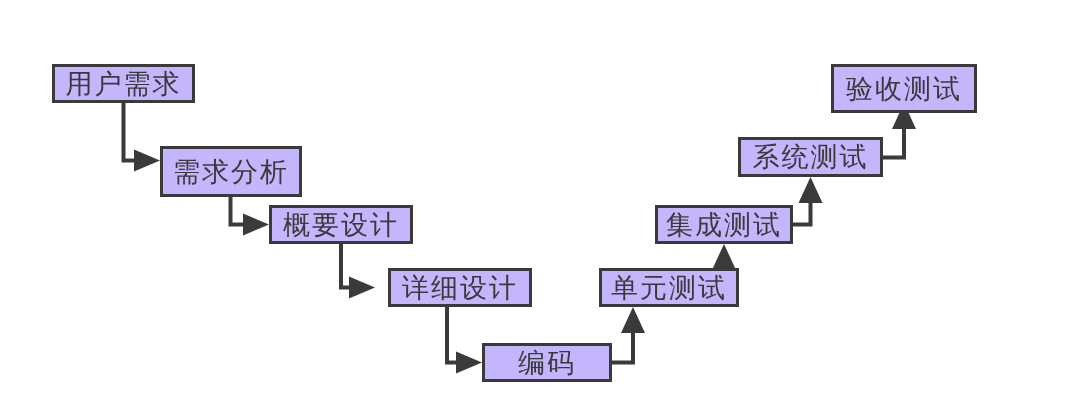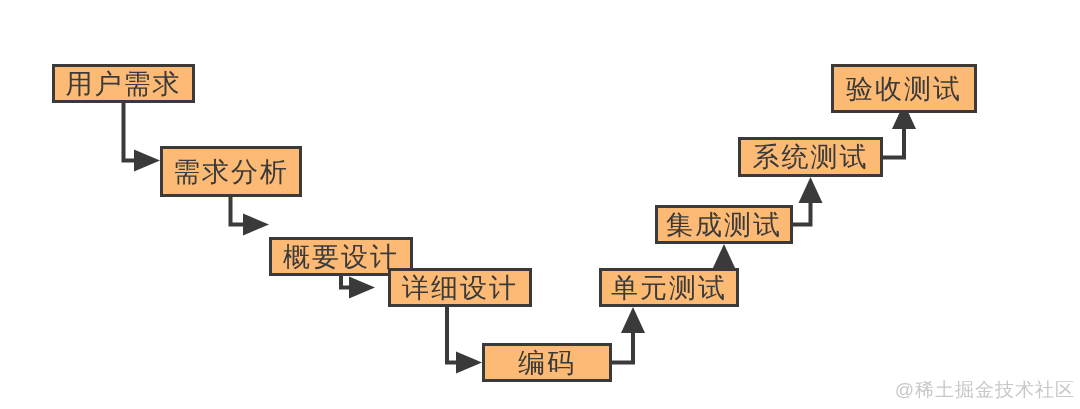--- a/index.html
+++ b/index.html
@@ -36,7 +36,7 @@
     position: absolute;
     box-sizing: border-box;
     border: 3px solid #3a3a3a;
-    background: #fdba74;
+    background: #c4b5fd;
     color: #3a3a3a;
     display: flex;
     align-items: center;

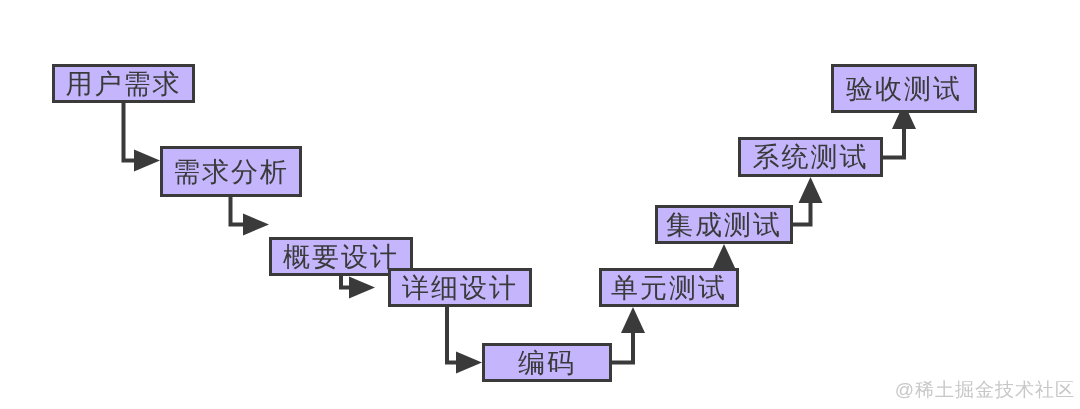--- a/index.html
+++ b/index.html
@@ -98,7 +98,7 @@
 
   <div class="node" style="left:52px;  top:64px;  width:143px; height:39px;">用户需求</div>
   <div class="node" style="left:160px; top:146px; width:142px; height:51px;">需求分析</div>
-  <div class="node" style="left:269px; top:205px; width:144px; height:39px;margin-top:32px;">概要设计</div>
+  <div class="node" style="left:269px; top:205px; width:144px; height:39px;">概要设计</div>
   <div class="node" style="left:388px; top:268px; width:144px; height:39px;">详细设计</div>
   <div class="node" style="left:482px; top:343px; width:130px; height:39px;">编码</div>
   <div class="node" style="left:563px; top:268px; width:140px; height:39px;margin-left:36px;">单元测试</div>

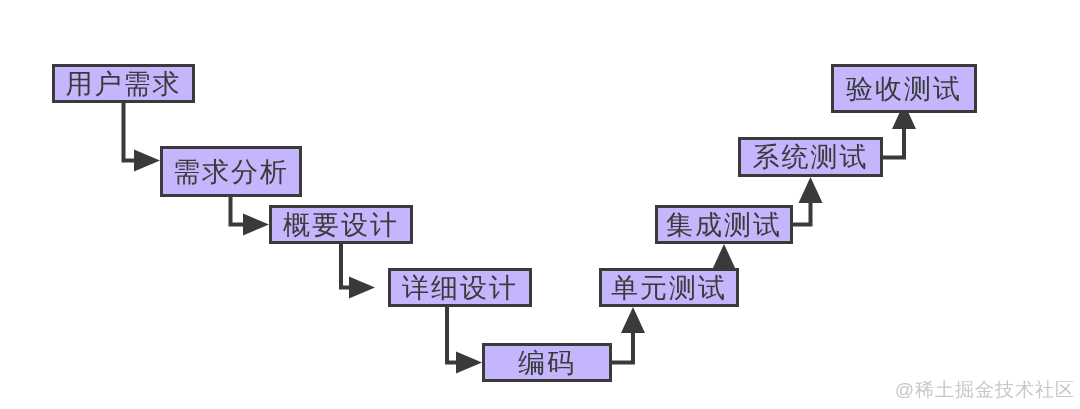--- a/index.html
+++ b/index.html
@@ -106,7 +106,6 @@
   <div class="node" style="left:738px; top:137px; width:145px; height:40px;">系统测试</div>
   <div class="node" style="left:831px; top:64px;  width:146px; height:49px;">验收测试</div>
 
-  <div class="watermark">@稀土掘金技术社区</div>
 
 </div>
 

